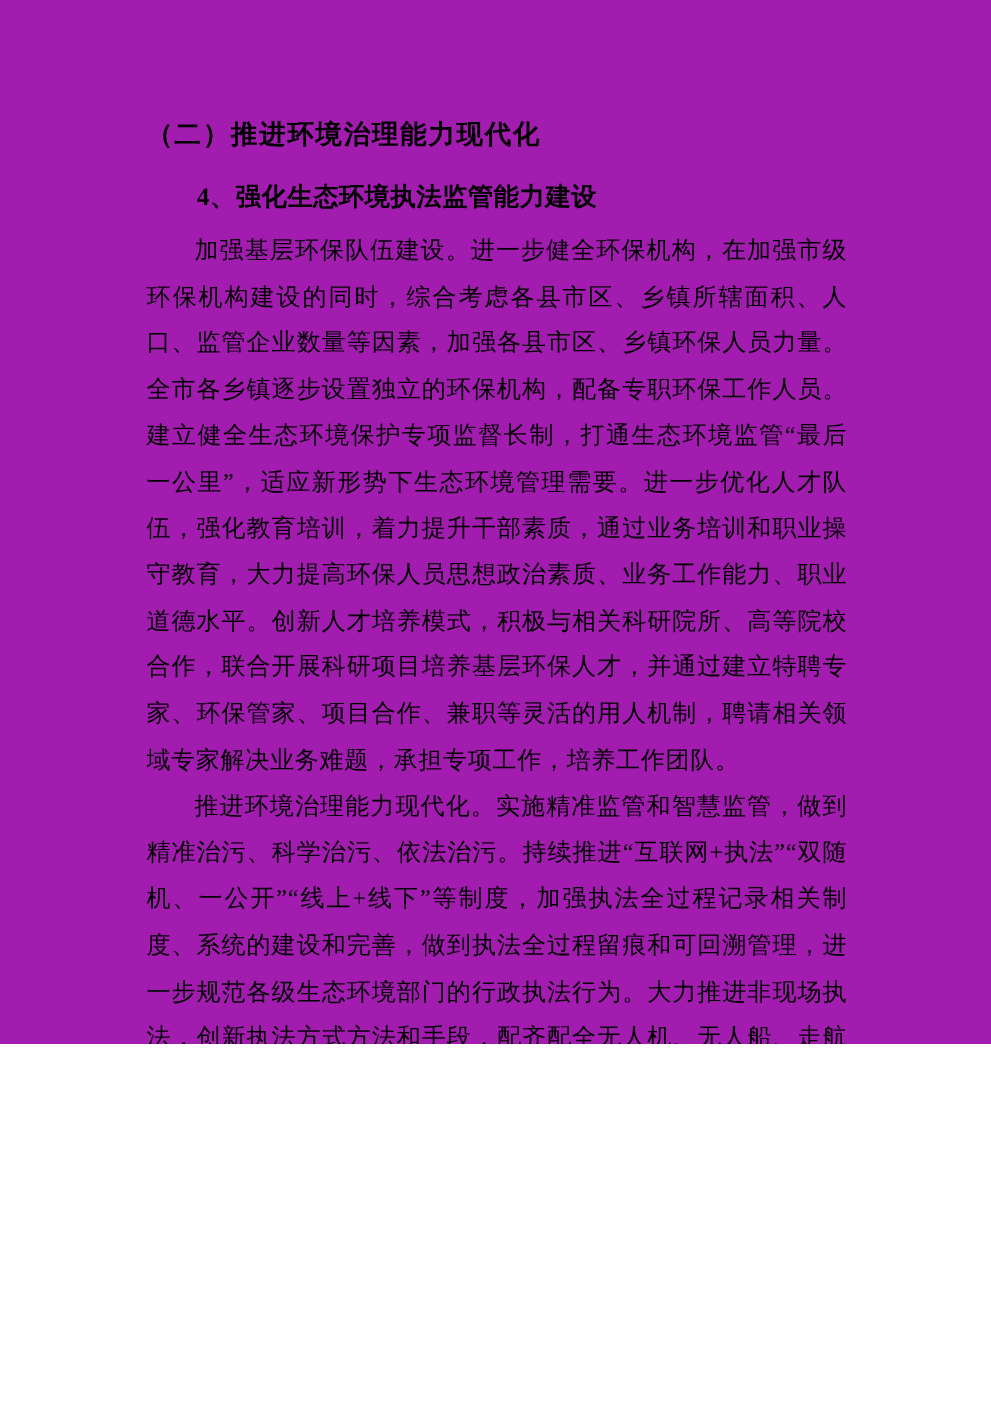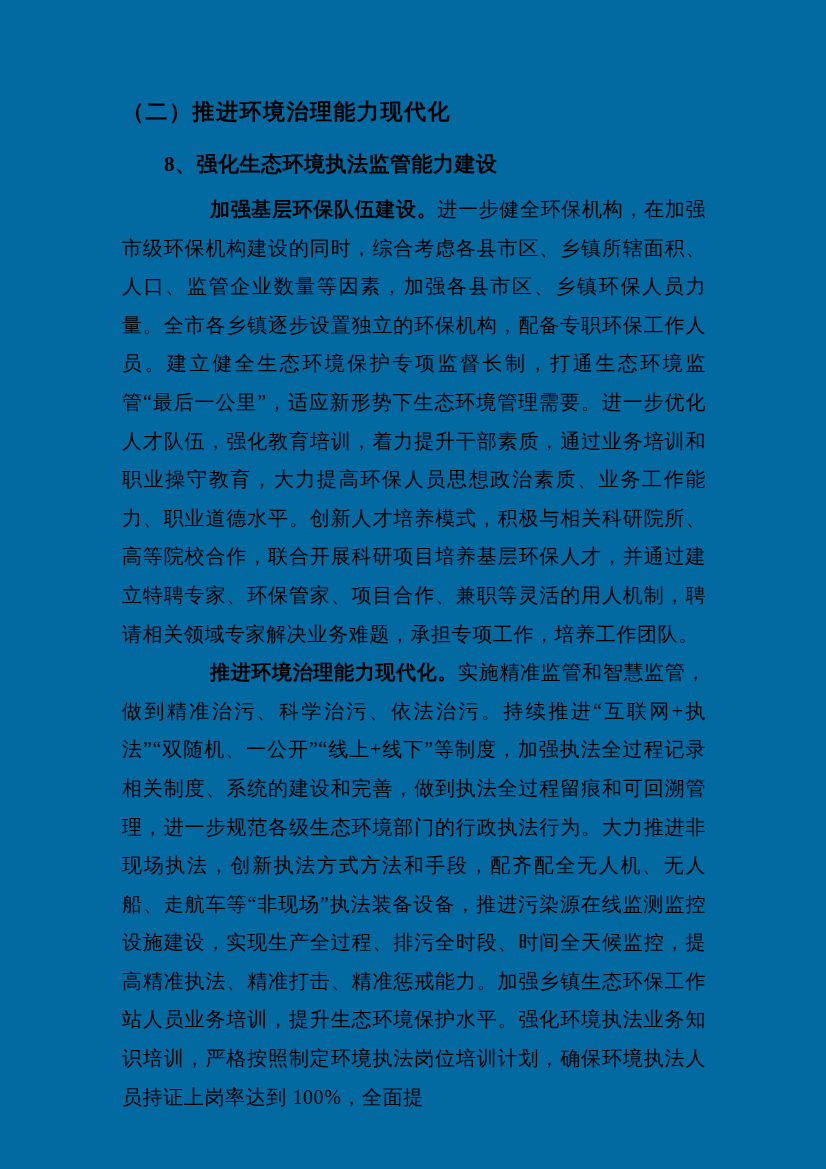--- a/index.html
+++ b/index.html
@@ -10,8 +10,8 @@
   .page {
     position: relative;
     width: 826px;
-    height: 1169px;
-    background: #0369a1;
+    height: 870px;
+    background: #a21caf;
     overflow: hidden;
     font-family: "Liberation Serif", "DejaVu Serif", serif;
     color: #000000;

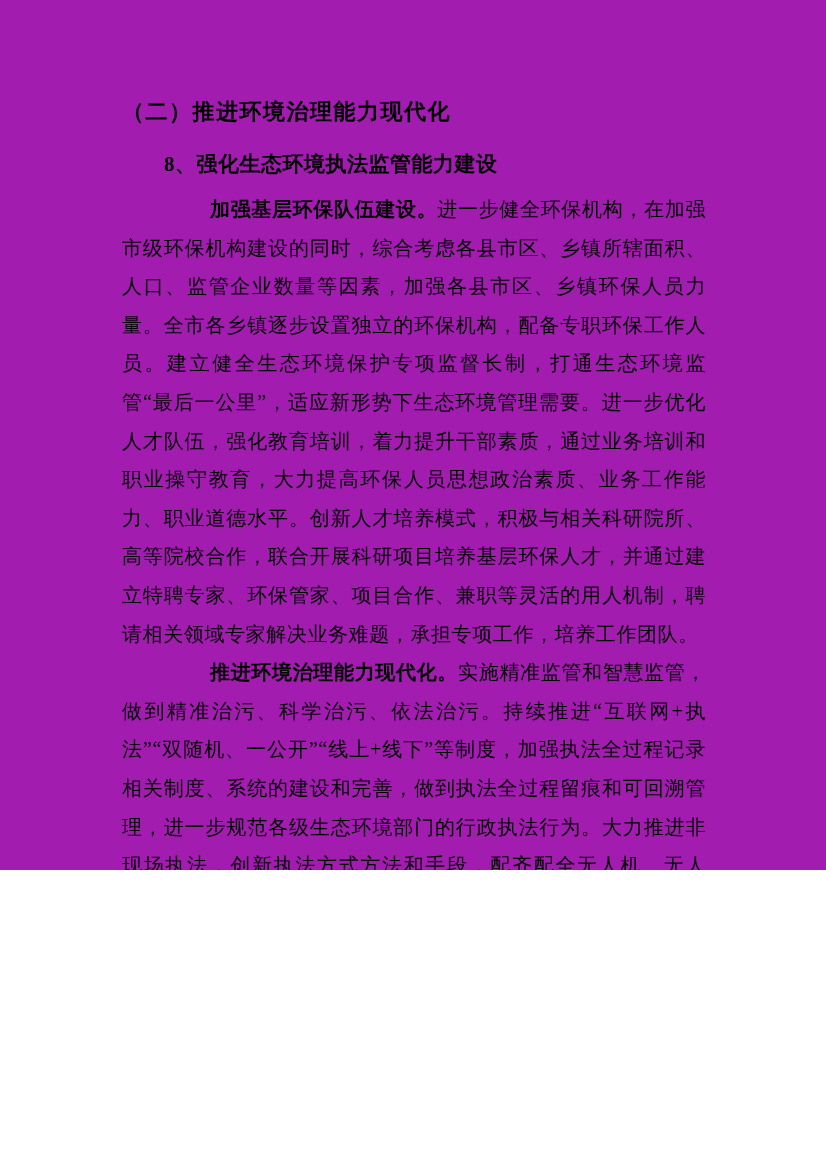--- a/index.html
+++ b/index.html
@@ -69,7 +69,7 @@
 
     <h2 class="section-heading">（二）推进环境治理能力现代化</h2>
 
-    <h3 class="sub-heading">8、强化生态环境执法监管能力建设</h3>
+    <h3 class="sub-heading">4、强化生态环境执法监管能力建设</h3>
 
     <p class="para"><span class="lead">加强基层环保队伍建设。</span><span>进一步健全环保机构，在加强市级环保机构建设的同时，综合考虑各县市区、乡镇所辖面积、人口、监管企业数量等因素，加强各县市区、乡镇环保人员力量。全市各乡镇逐步设置独立的环保机构，配备专职环保工作人员。建立健全生态环境保护专项监督长制，打通生态环境监管“最后一公里”，适应新形势下生态环境管理需要。进一步优化人才队伍，强化教育培训，着力提升干部素质，通过业务培训和职业操守教育，大力提高环保人员思想政治素质、业务工作能力、职业道德水平。创新人才培养模式，积极与相关科研院所、高等院校合作，联合开展科研项目培养基层环保人才，并通过建立特聘专家、环保管家、项目合作、兼职等灵活的用人机制，聘请相关领域专家解决业务难题，承担专项工作，培养工作团队。</span></p>
 

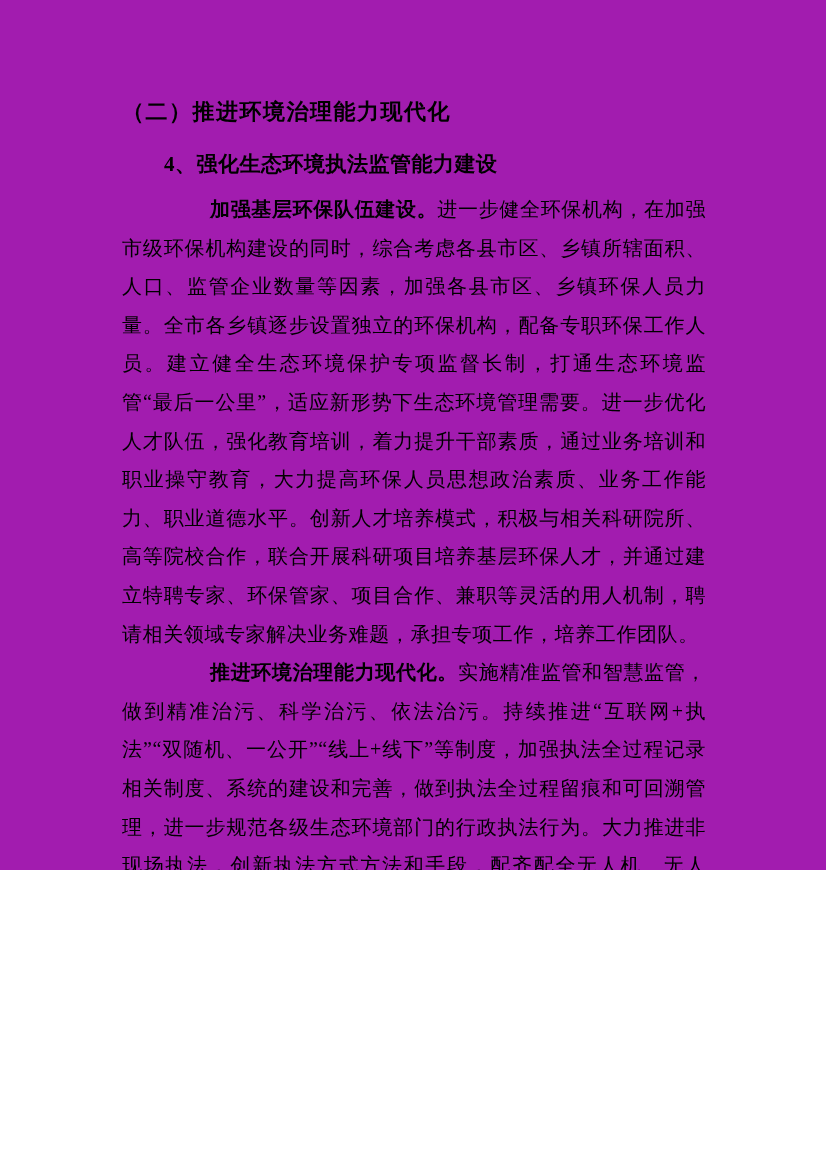--- a/index.html
+++ b/index.html
@@ -48,8 +48,7 @@
     letter-spacing: 0.6px;
   }
   .para .lead {
-    font-weight: bold;
-    margin-left: 48px;
+    font-weight: normal;
   }
   .page-number {
     position: absolute;

